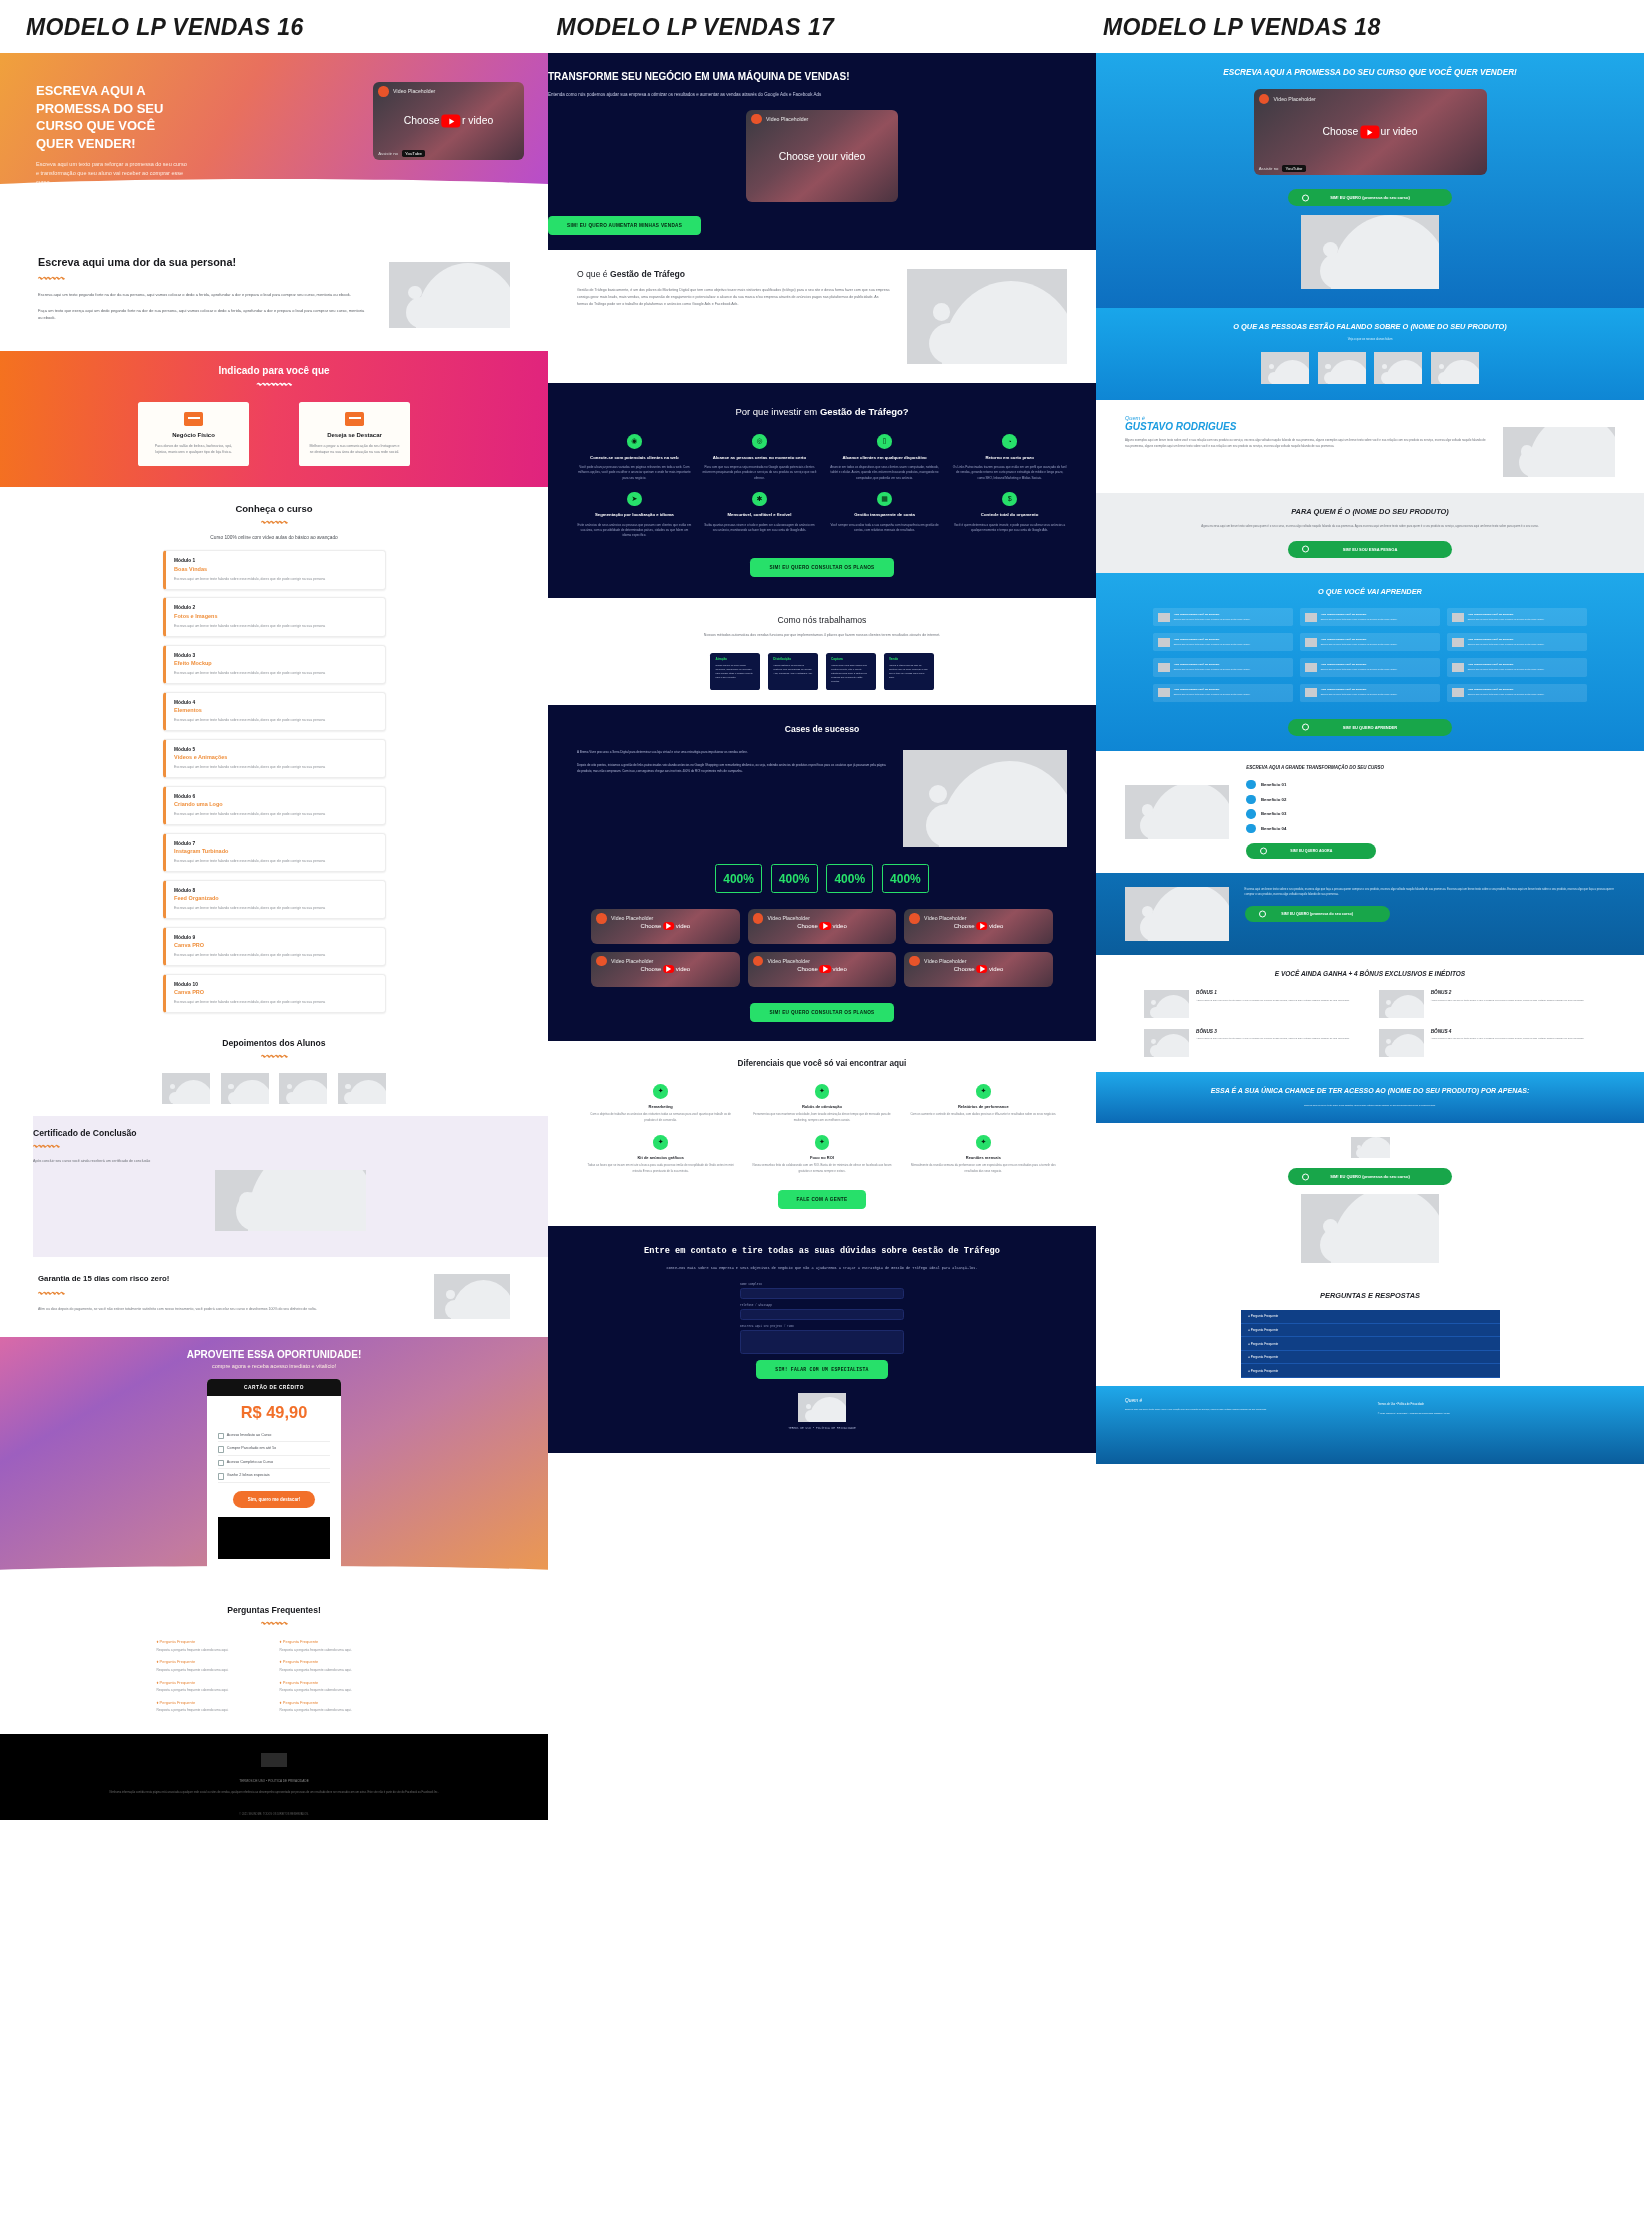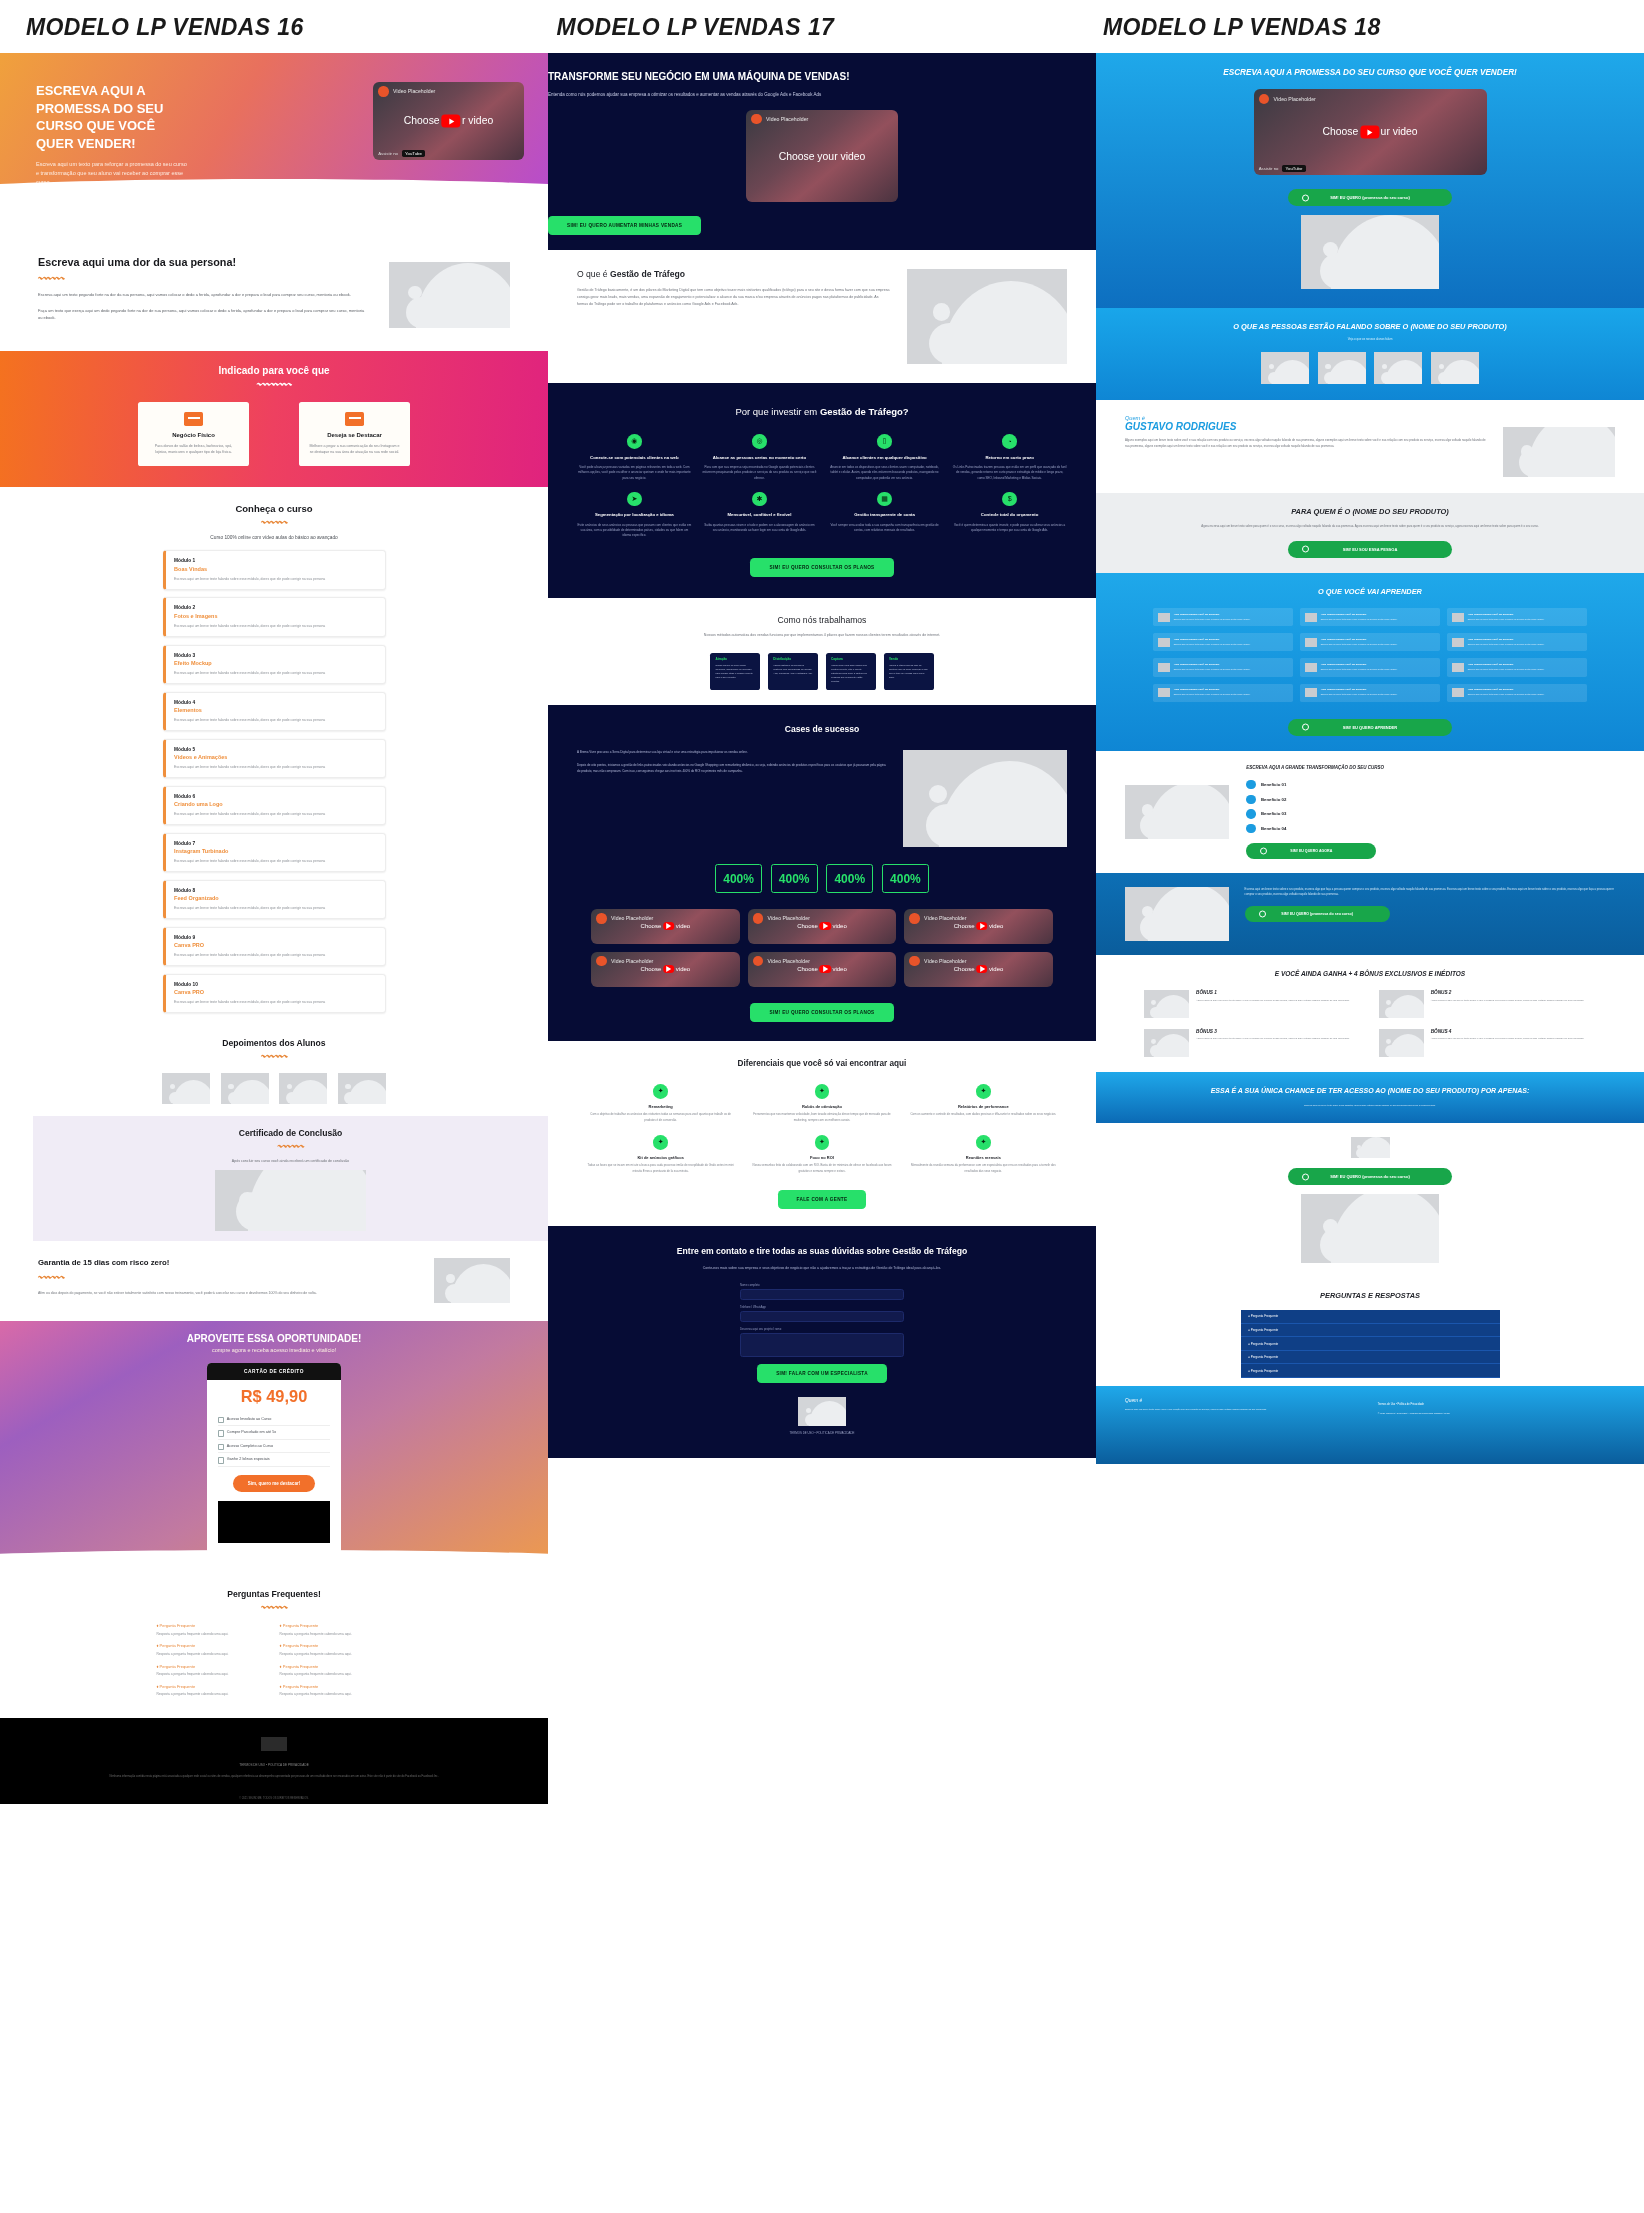--- a/index.html
+++ b/index.html
@@ -110,7 +110,7 @@
   .c1dep{padding:8.6px 0 12px;text-align:center;}
   .c1dep h2{font-size:8.6px;color:#17181c;}
   .c1dep .row{display:flex;justify-content:center;gap:10.4px;margin-top:11.2px;}
-  .c1cert{background:#f0ecf6;padding:12px 0 10px;text-align:center;margin-left:33px;}
+  .c1cert{background:#f0ecf6;padding:12px 0 26px;margin-left:33px;}
   .c1cert h2{font-size:8.6px;color:#17181c;}
   .c1cert p{font-size:3.6px;color:#6a6e74;margin-top:7px;}
   .c1gar{padding:17.3px 38px;display:flex;gap:21px;}

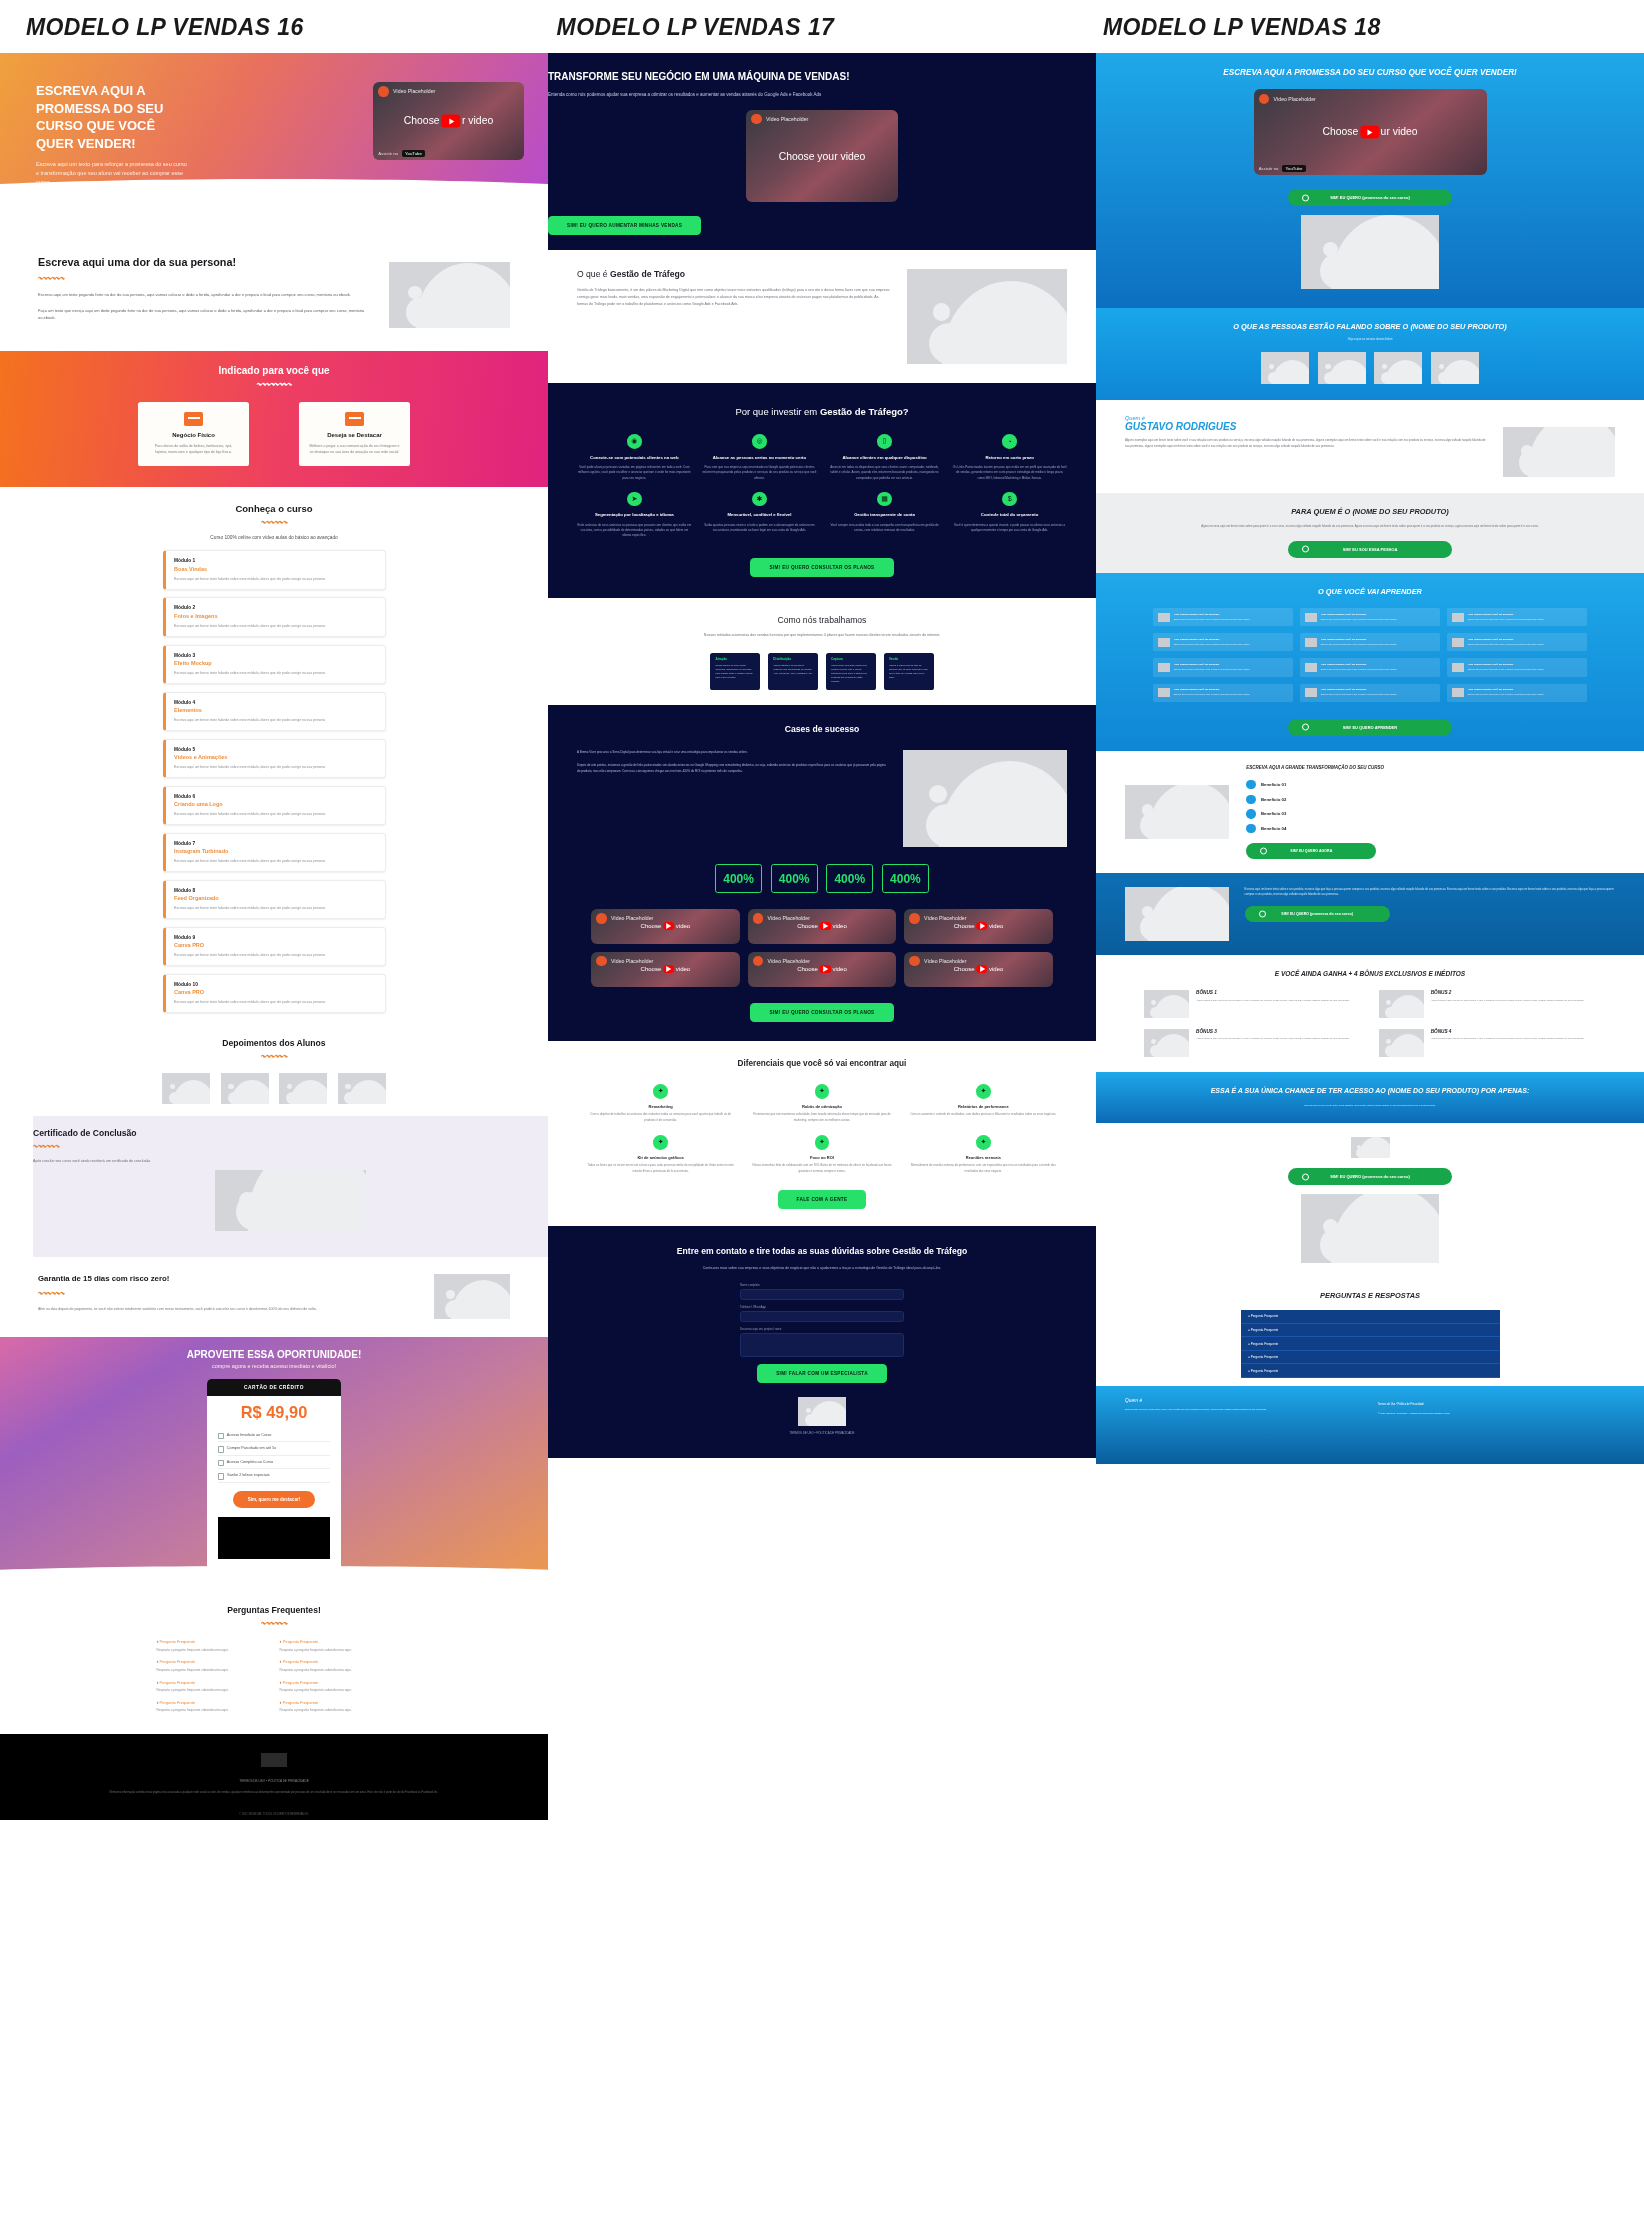--- a/index.html
+++ b/index.html
@@ -199,7 +199,7 @@
   .c2dgrid{display:grid;grid-template-columns:repeat(3,1fr);gap:12px;padding:0 38px;margin-top:14px;}
   .c2dcell h4{font-size:4px;font-weight:bold;color:#23252b;margin-top:5.2px;}
   .c2dcell p{font-size:2.9px;color:#80858d;line-height:1.85;margin-top:3.5px;}
-  .c2contact{padding:19px 0 22.5px;text-align:center;}
+  .c2contact{padding:19px 0 22.5px;text-align:center;font-family:Liberation Mono, monospace;}
   .c2contact h2{color:#fff;font-size:8.6px;line-height:1.45;}
   .c2contact h2 b{font-weight:bold;}
   .c2contact .sub{color:#b3bada;font-size:3.5px;margin-top:7px;line-height:1.8;}

